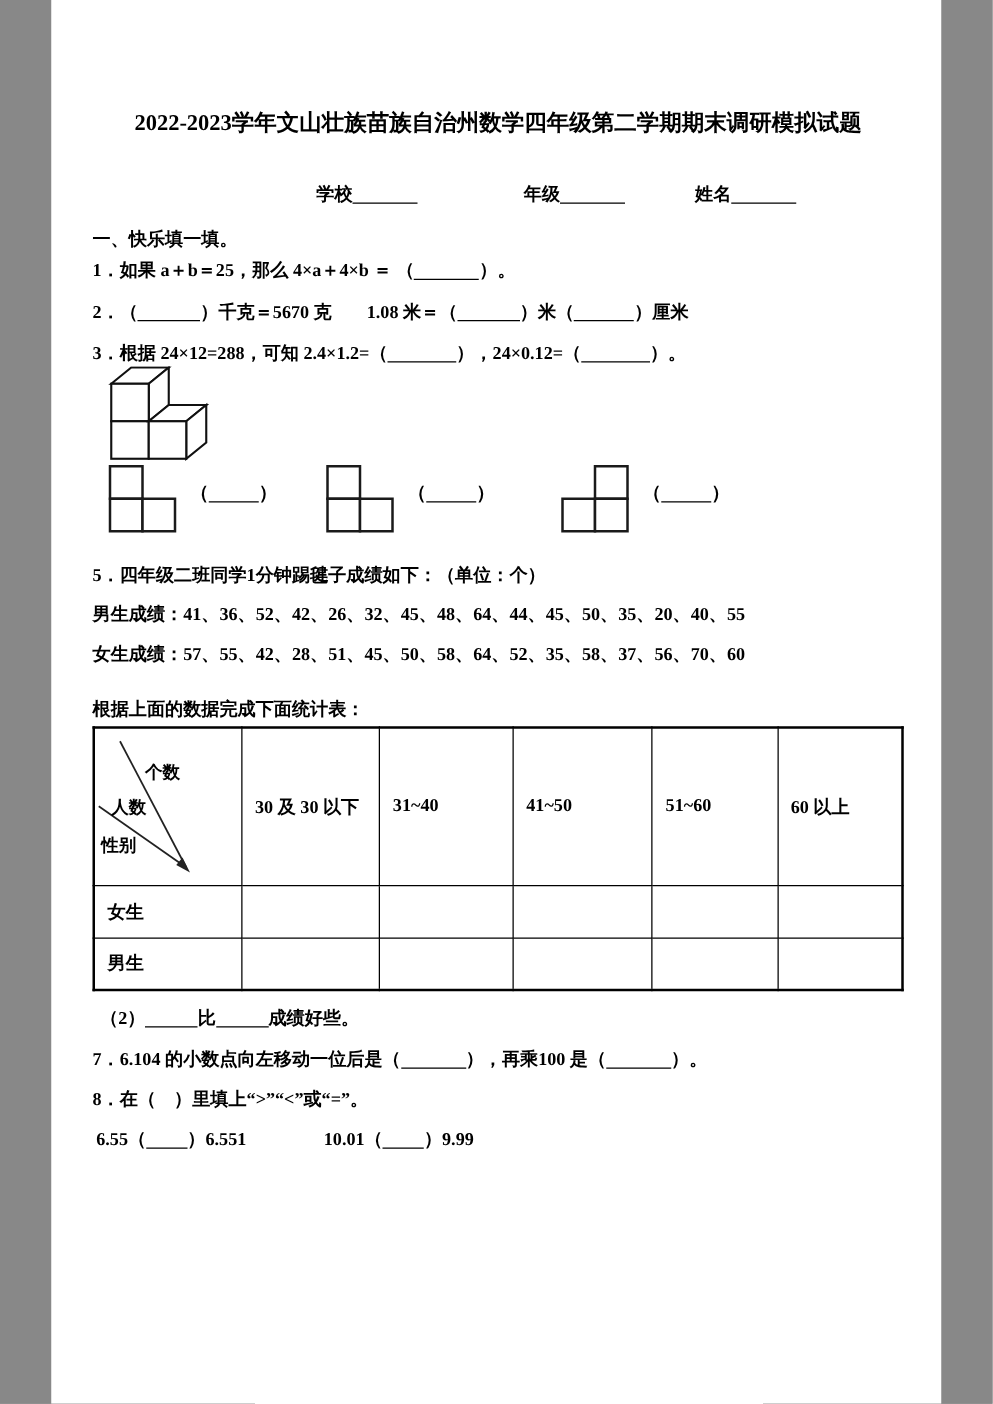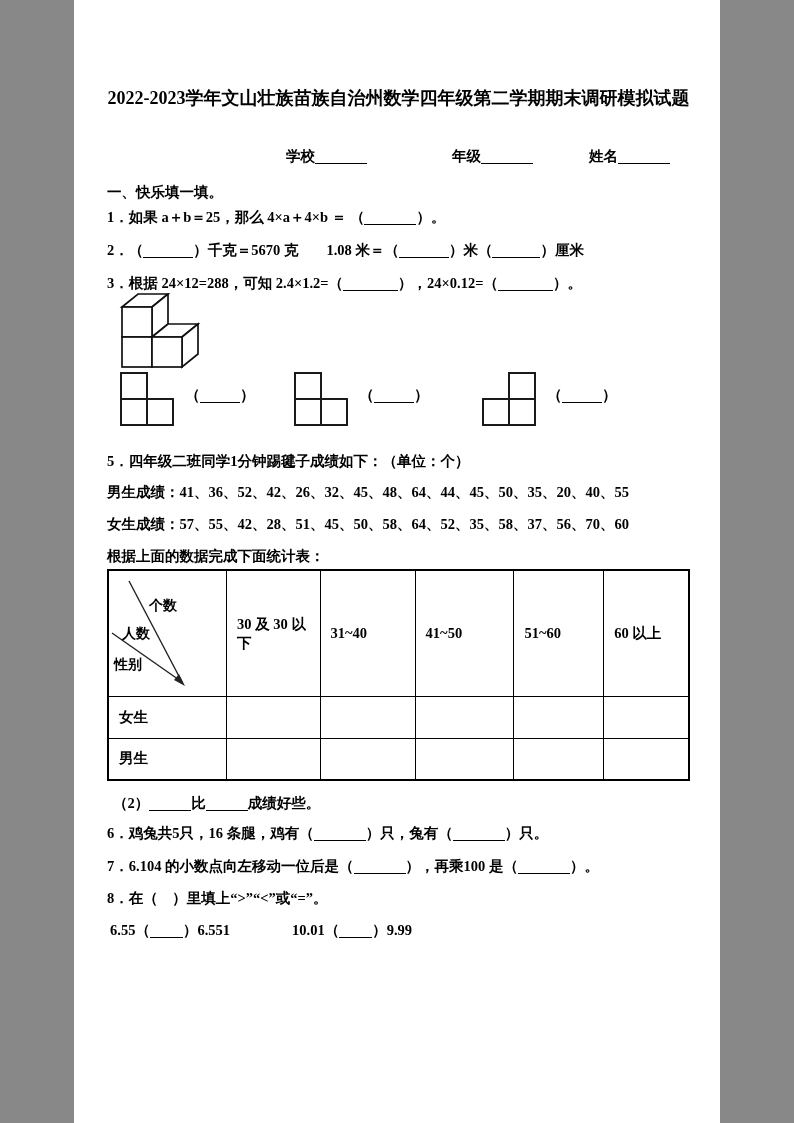--- a/index.html
+++ b/index.html
@@ -5,7 +5,7 @@
   html,body{margin:0;padding:0;background:#888;}
   .page{
     position:relative;
-    width:646px;height:1123px;
+    width:712px;height:1123px;
     margin:0 auto;
     background:#ffffff;
     font-family:"Liberation Serif","DejaVu Serif",serif;

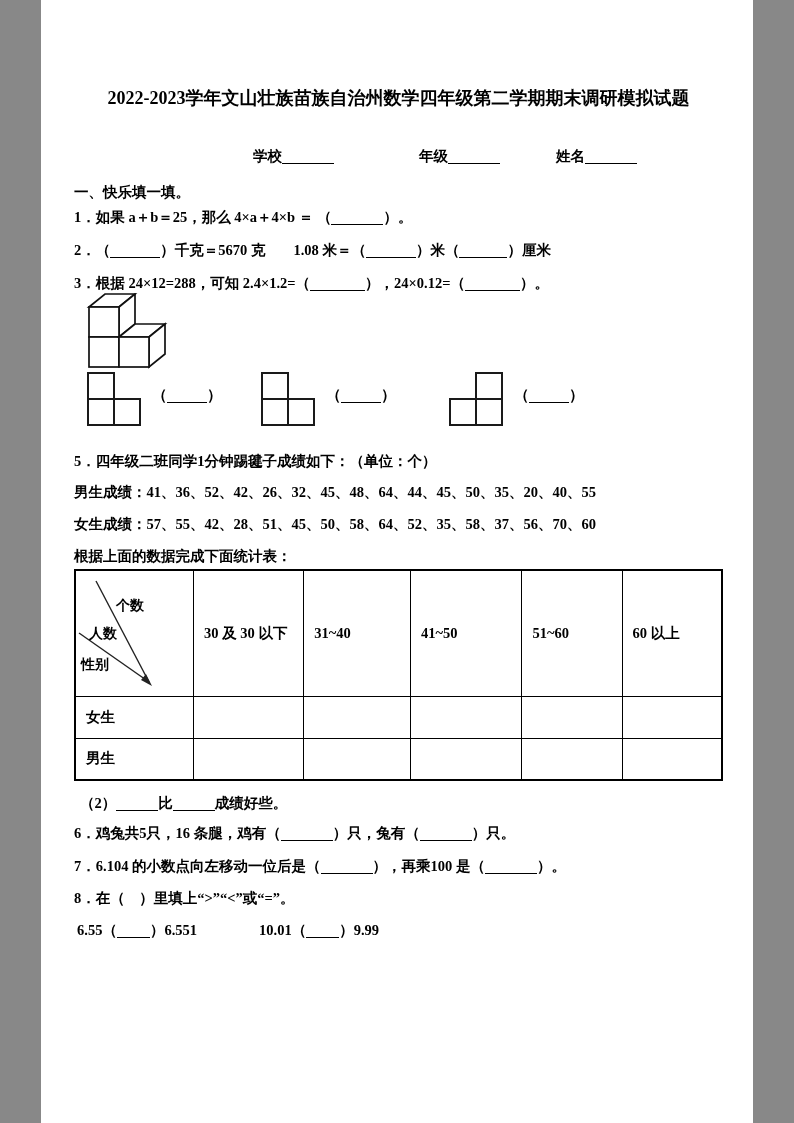--- a/index.html
+++ b/index.html
@@ -45,7 +45,7 @@
   .q5{margin-top:20px;}
   .boys{margin-top:11px;}
   .girls{margin-top:12px;}
-  .note{margin-top:12px;}
+  .note{margin-top:24px;}
   .ttitle{margin-top:8px;}
   .stat-table{
     margin-top:3px;

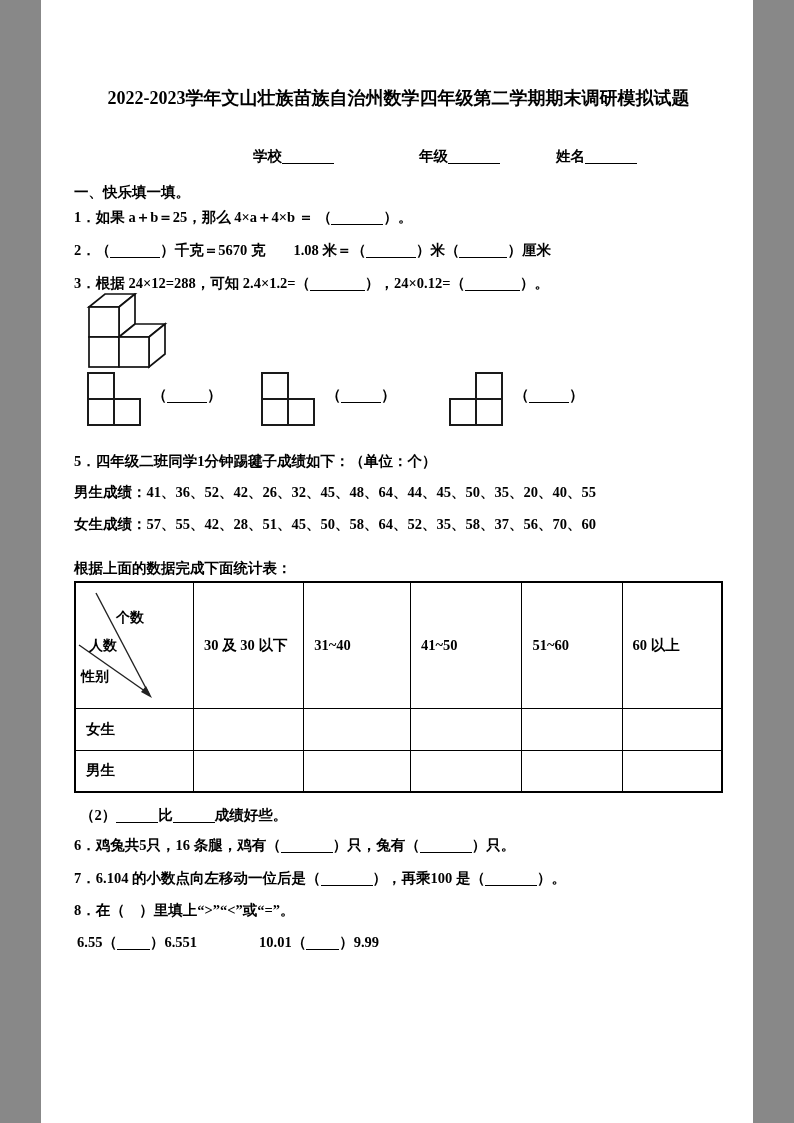--- a/index.html
+++ b/index.html
@@ -182,7 +182,6 @@
     </table>
 
   <div class="line sub2"><span>（2）</span><span class="blank" style="width: 42px;"></span><span>比</span><span class="blank" style="width: 42px;"></span><span>成绩好些。</span></div>
-  <div class="line q6"><span>6．鸡兔共5只，16 条腿，鸡有（</span><span class="blank" style="width: 52px;"></span><span>）只，兔有（</span><span class="blank" style="width: 52px;"></span><span>）只。</span></div>
   <div class="line q7"><span>7．6.104 的小数点向左移动一位后是（</span><span class="blank" style="width: 52px;"></span><span>），再乘100 是（</span><span class="blank" style="width: 52px;"></span><span>）。</span></div>
   <div class="line q8"><span>8．在（　）里填上“&gt;”“&lt;”或“=”。</span></div>
   <div class="line q8b"><span>6.55（</span><span class="blank" style="width: 33px;"></span><span>）6.551</span><span class="sp" style="width: 62px;"></span><span>10.01（</span><span class="blank" style="width: 33px;"></span><span>）9.99</span></div>

